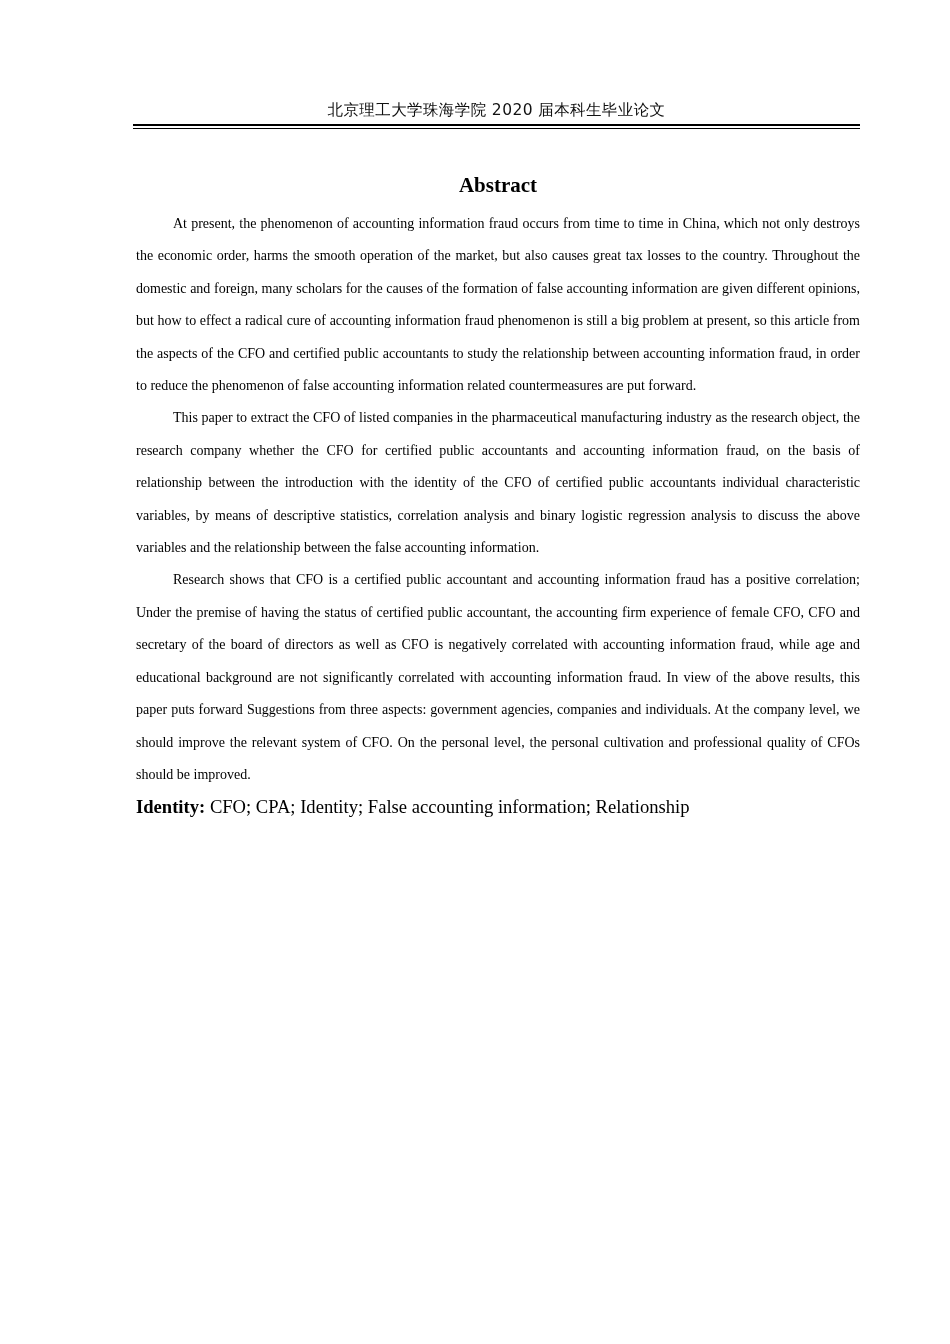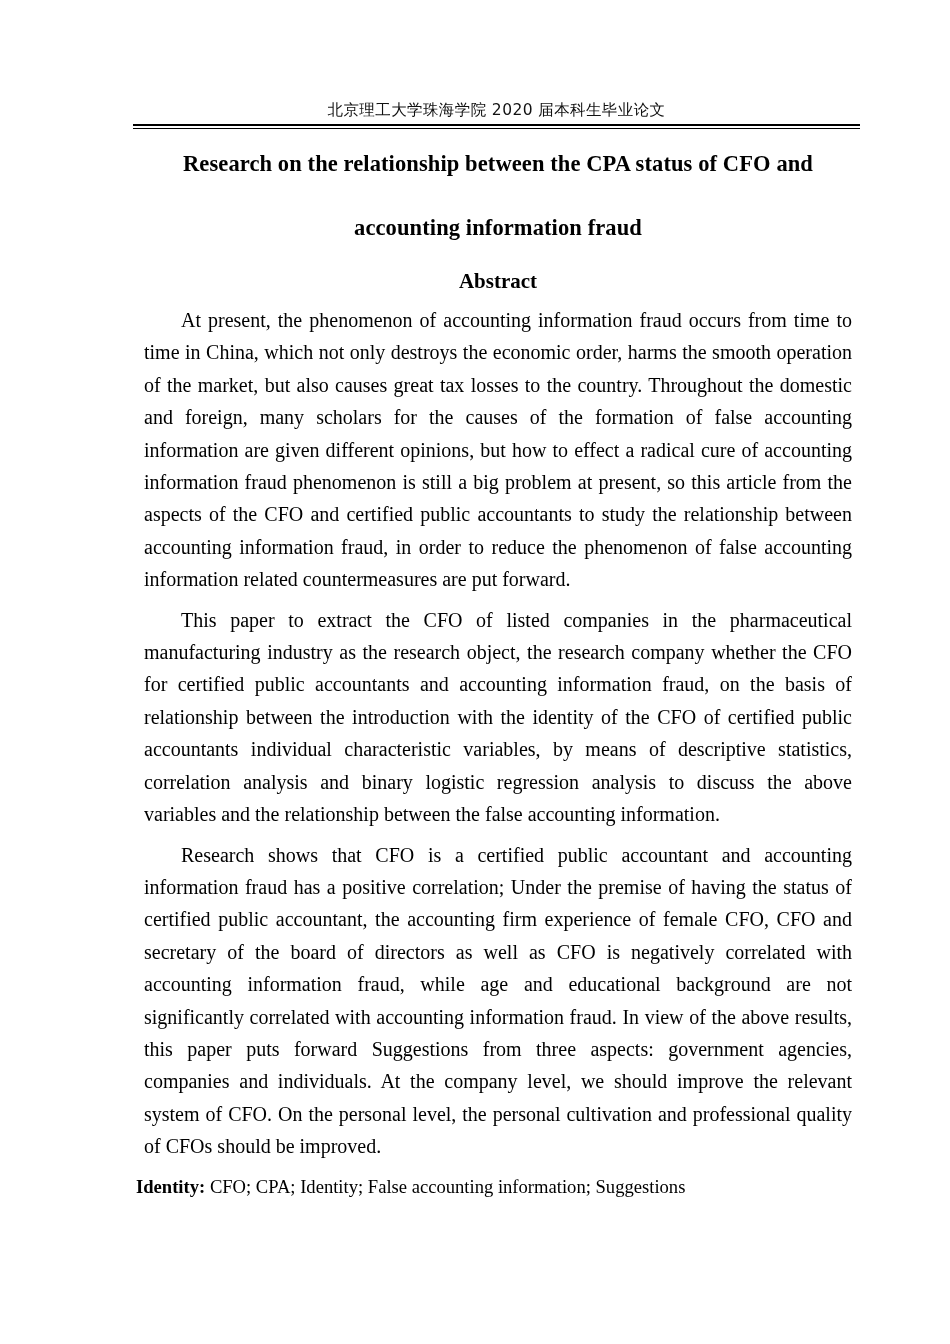--- a/index.html
+++ b/index.html
@@ -114,10 +114,6 @@
 
   <div class="content">
 
-    <div class="doc-title">
-      <span class="title-line">Research on the relationship between the CPA status of CFO and</span>
-      <span class="title-line">accounting information fraud</span>
-    </div>
 
     <div class="section-heading">Abstract</div>
 

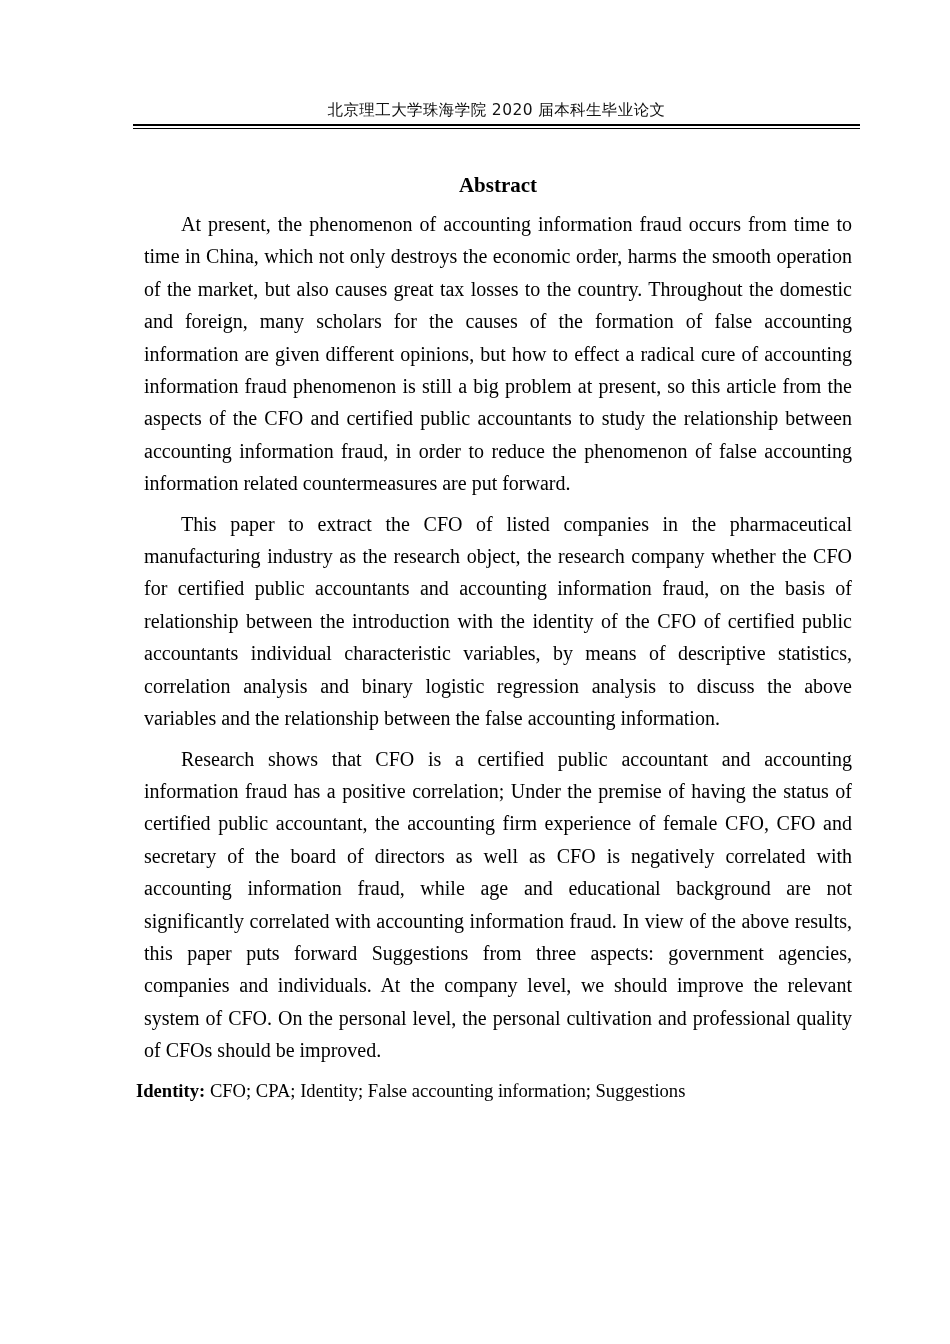--- a/index.html
+++ b/index.html
@@ -80,12 +80,12 @@
   }
 
   p.body-para {
-    font-size: 20px;
+    font-size: 14px;
     line-height: 32.4px;
     text-align: justify;
     text-justify: inter-word;
     text-indent: 37px;
-    margin: 8px;
+    margin: 0;
     hyphens: none;
     -webkit-hyphens: none;
   }

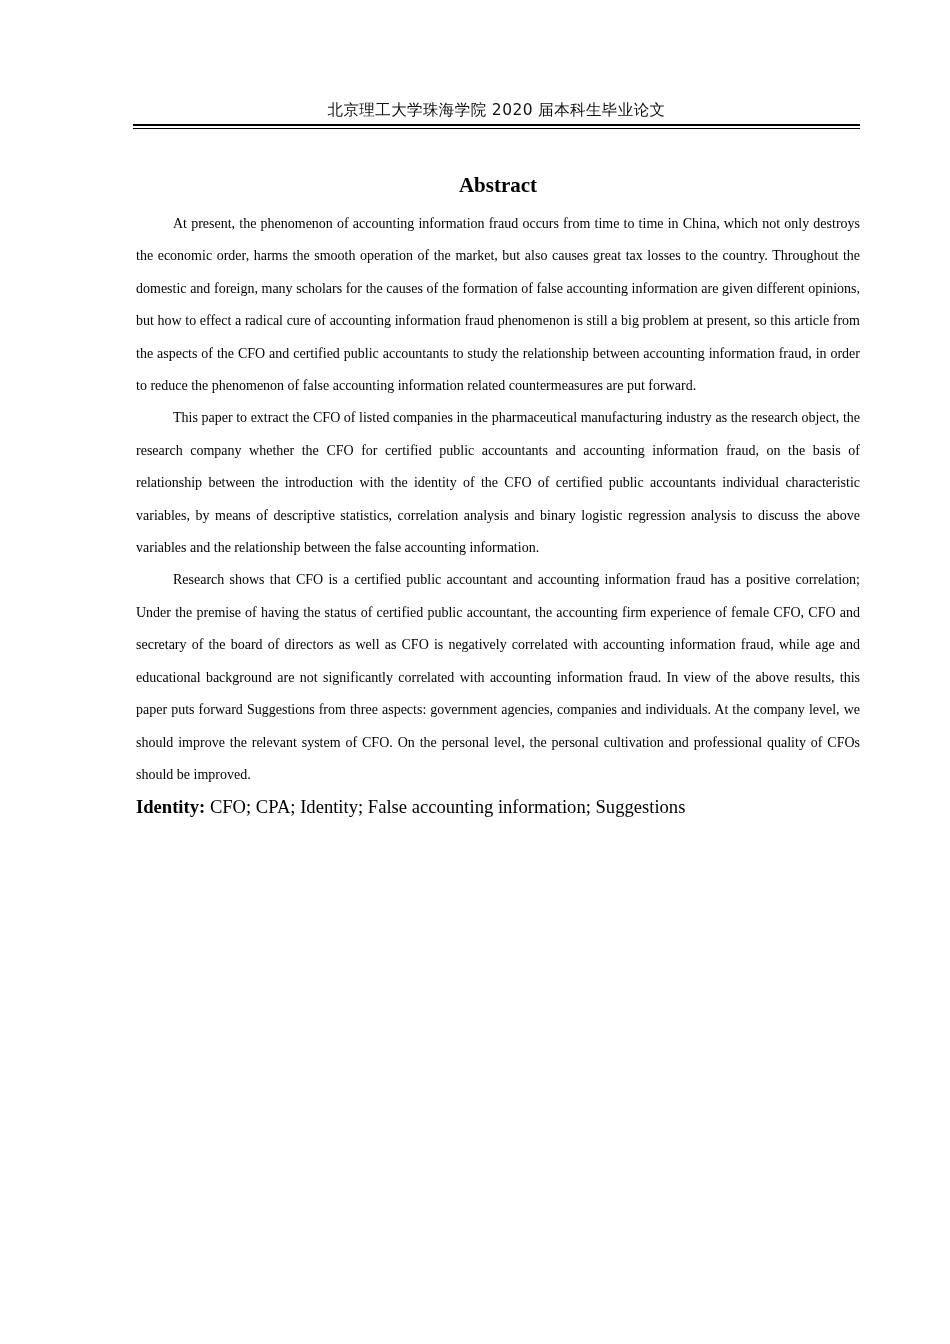--- a/index.html
+++ b/index.html
@@ -124,7 +124,7 @@
     <p class="body-para">Research shows that CFO is a certified public accountant and accounting information fraud has a positive correlation; Under the premise of having the status of certified public accountant, the accounting firm experience of female CFO, CFO and secretary of the board of directors as well as CFO is negatively correlated with accounting information fraud, while age and educational background are not significantly correlated with accounting information fraud. In view of the above results, this paper puts forward Suggestions from three aspects: government agencies, companies and individuals. At the company level, we should improve the relevant system of CFO. On the personal level, the personal cultivation and professional quality of CFOs should be improved.</p>
 
     <p class="keywords-line">
-      <span class="keywords-label">Identity:</span><span>&nbsp;</span><span>CFO; CPA; Identity; False accounting information; Suggestions</span>
+      <span class="keywords-label">Identity:</span><span>&nbsp;</span><span>CFO; CPA; Identity; False accounting information; Relationship</span>
     </p>
 
   </div>

